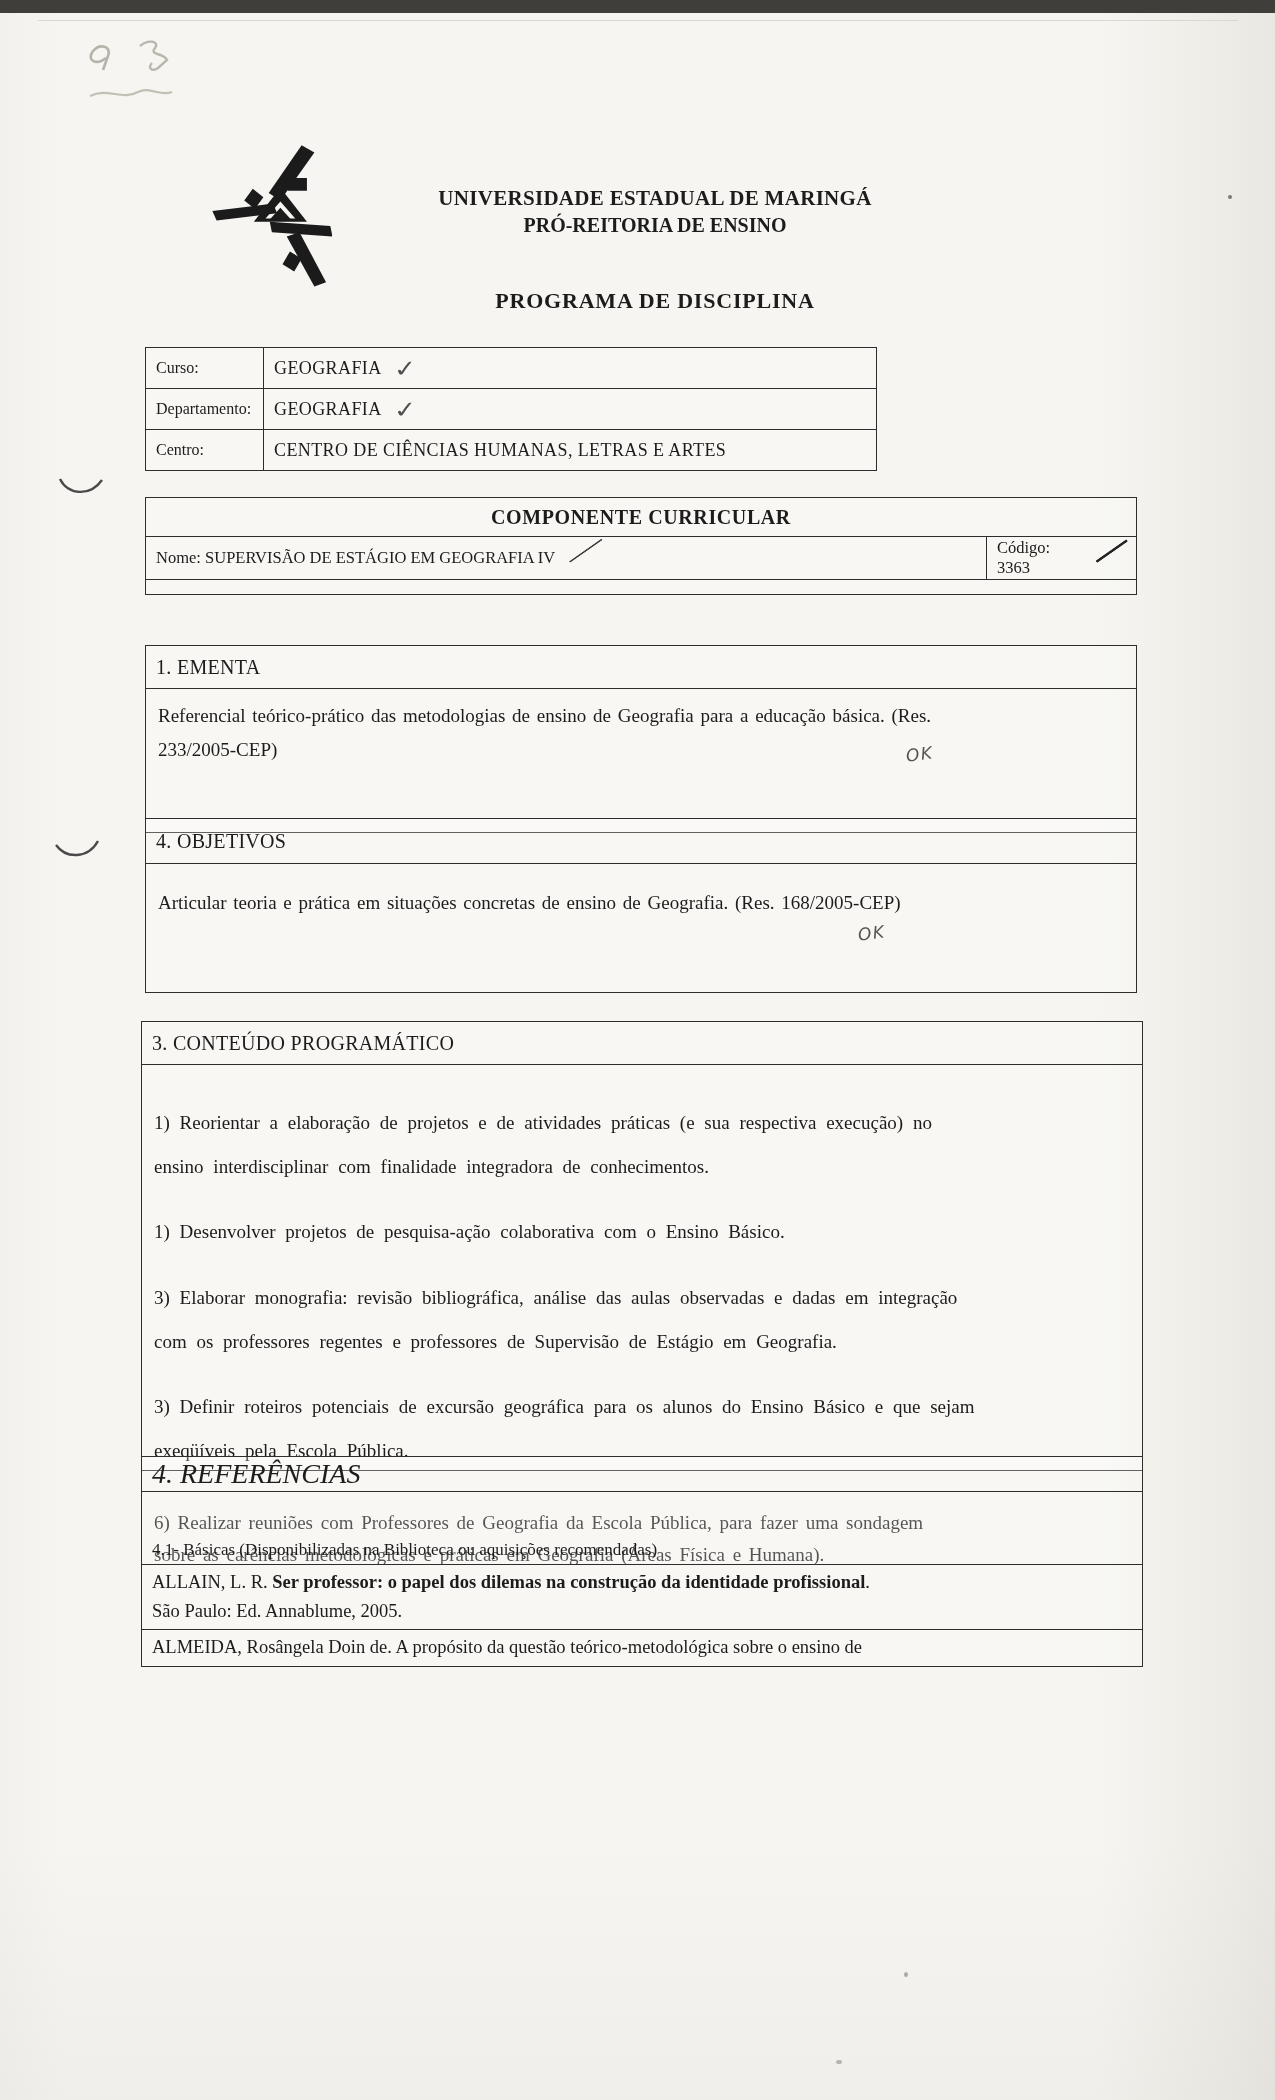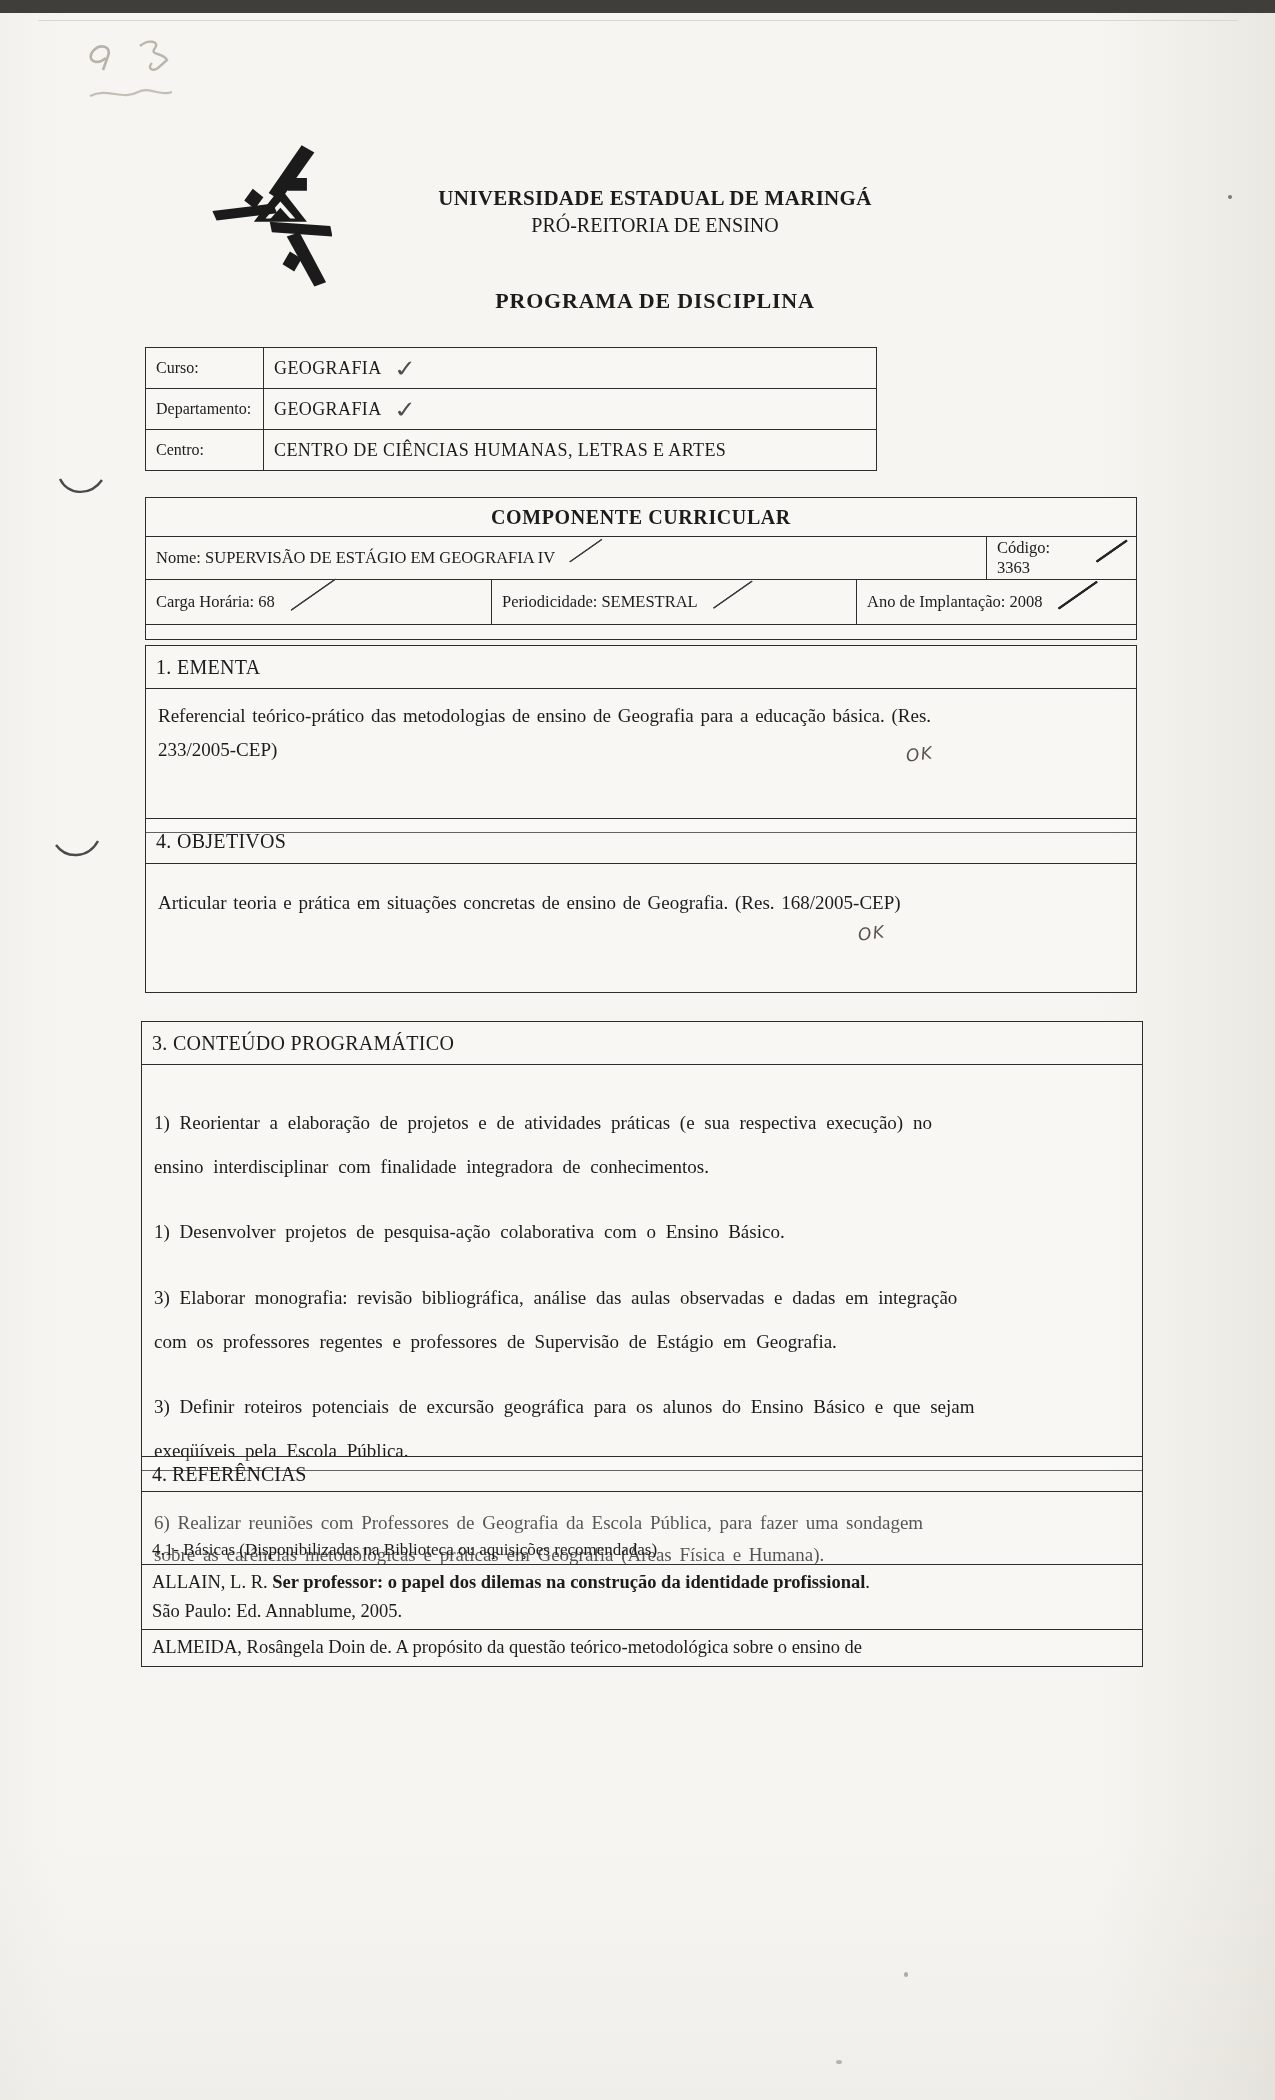--- a/index.html
+++ b/index.html
@@ -17,7 +17,7 @@
 
   .head{position:absolute;left:355px;top:186px;width:600px;text-align:center;}
   .univ{font-size:21px;font-weight:bold;letter-spacing:.3px;}
-  .office{font-size:20px;font-weight:normal;margin-top:3px;}
+  .office{font-size:20px;font-weight:bold;margin-top:3px;}
   .doctitle{position:absolute;left:355px;top:288px;width:600px;text-align:center;
     font-size:22px;font-weight:bold;letter-spacing:.8px;}
 

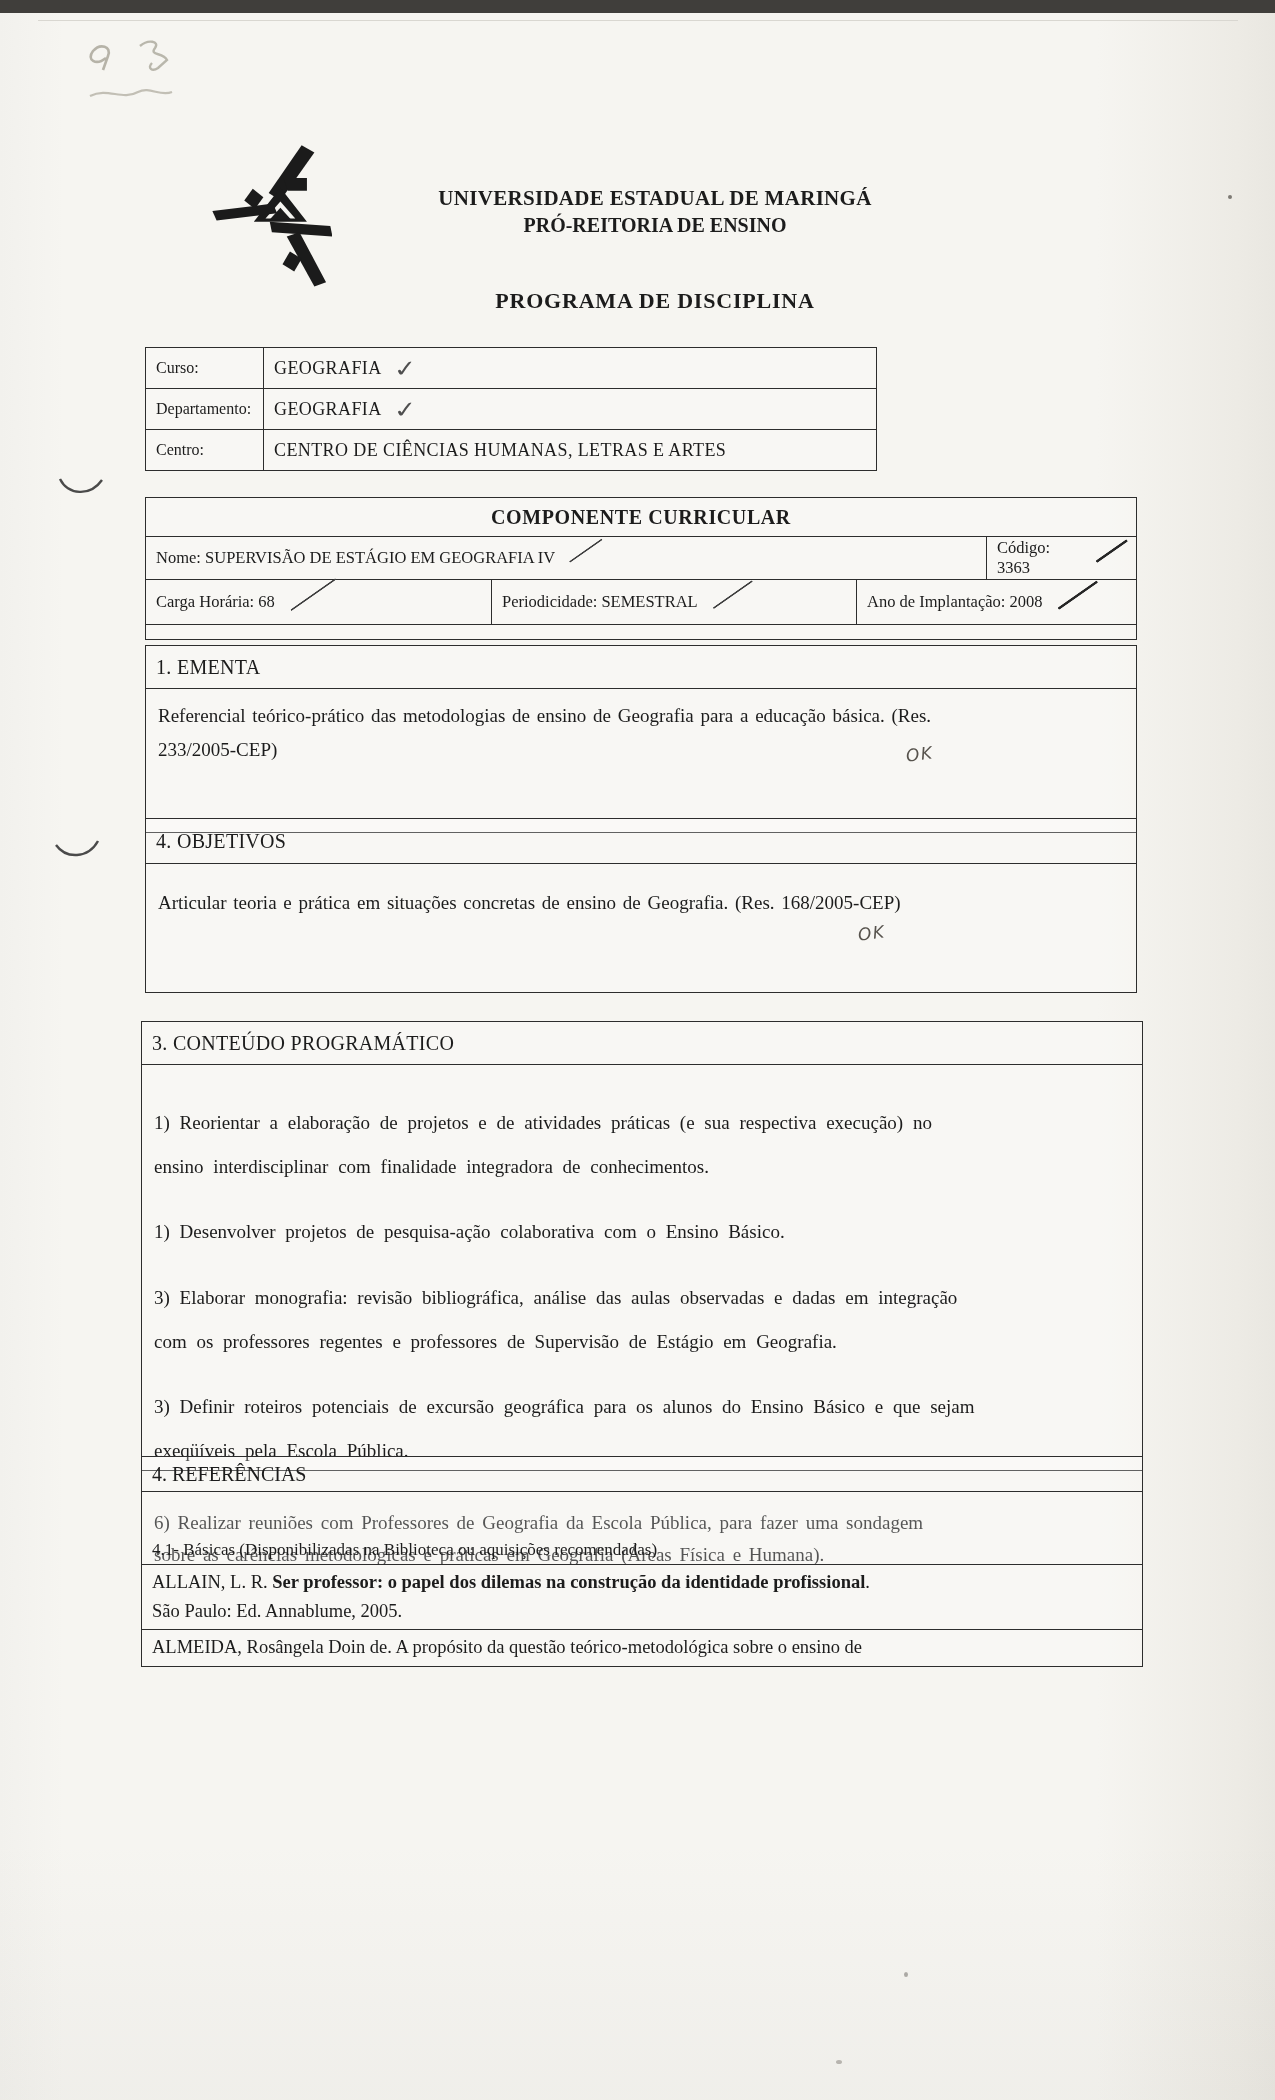--- a/index.html
+++ b/index.html
@@ -158,20 +158,6 @@
         <span class="slash w40 bold3"></span>
       </div>
     </div>
-    <div class="row r3">
-      <div class="cell c1">
-        <span>Carga Horária: 68</span>
-        <span class="slash w55"></span>
-      </div>
-      <div class="cell c2">
-        <span>Periodicidade: SEMESTRAL</span>
-        <span class="slash w48"></span>
-      </div>
-      <div class="cell c3">
-        <span>Ano de Implantação: 2008</span>
-        <span class="slash w48 bold3"></span>
-      </div>
-    </div>
     <div class="row r4"></div>
   </div>
 

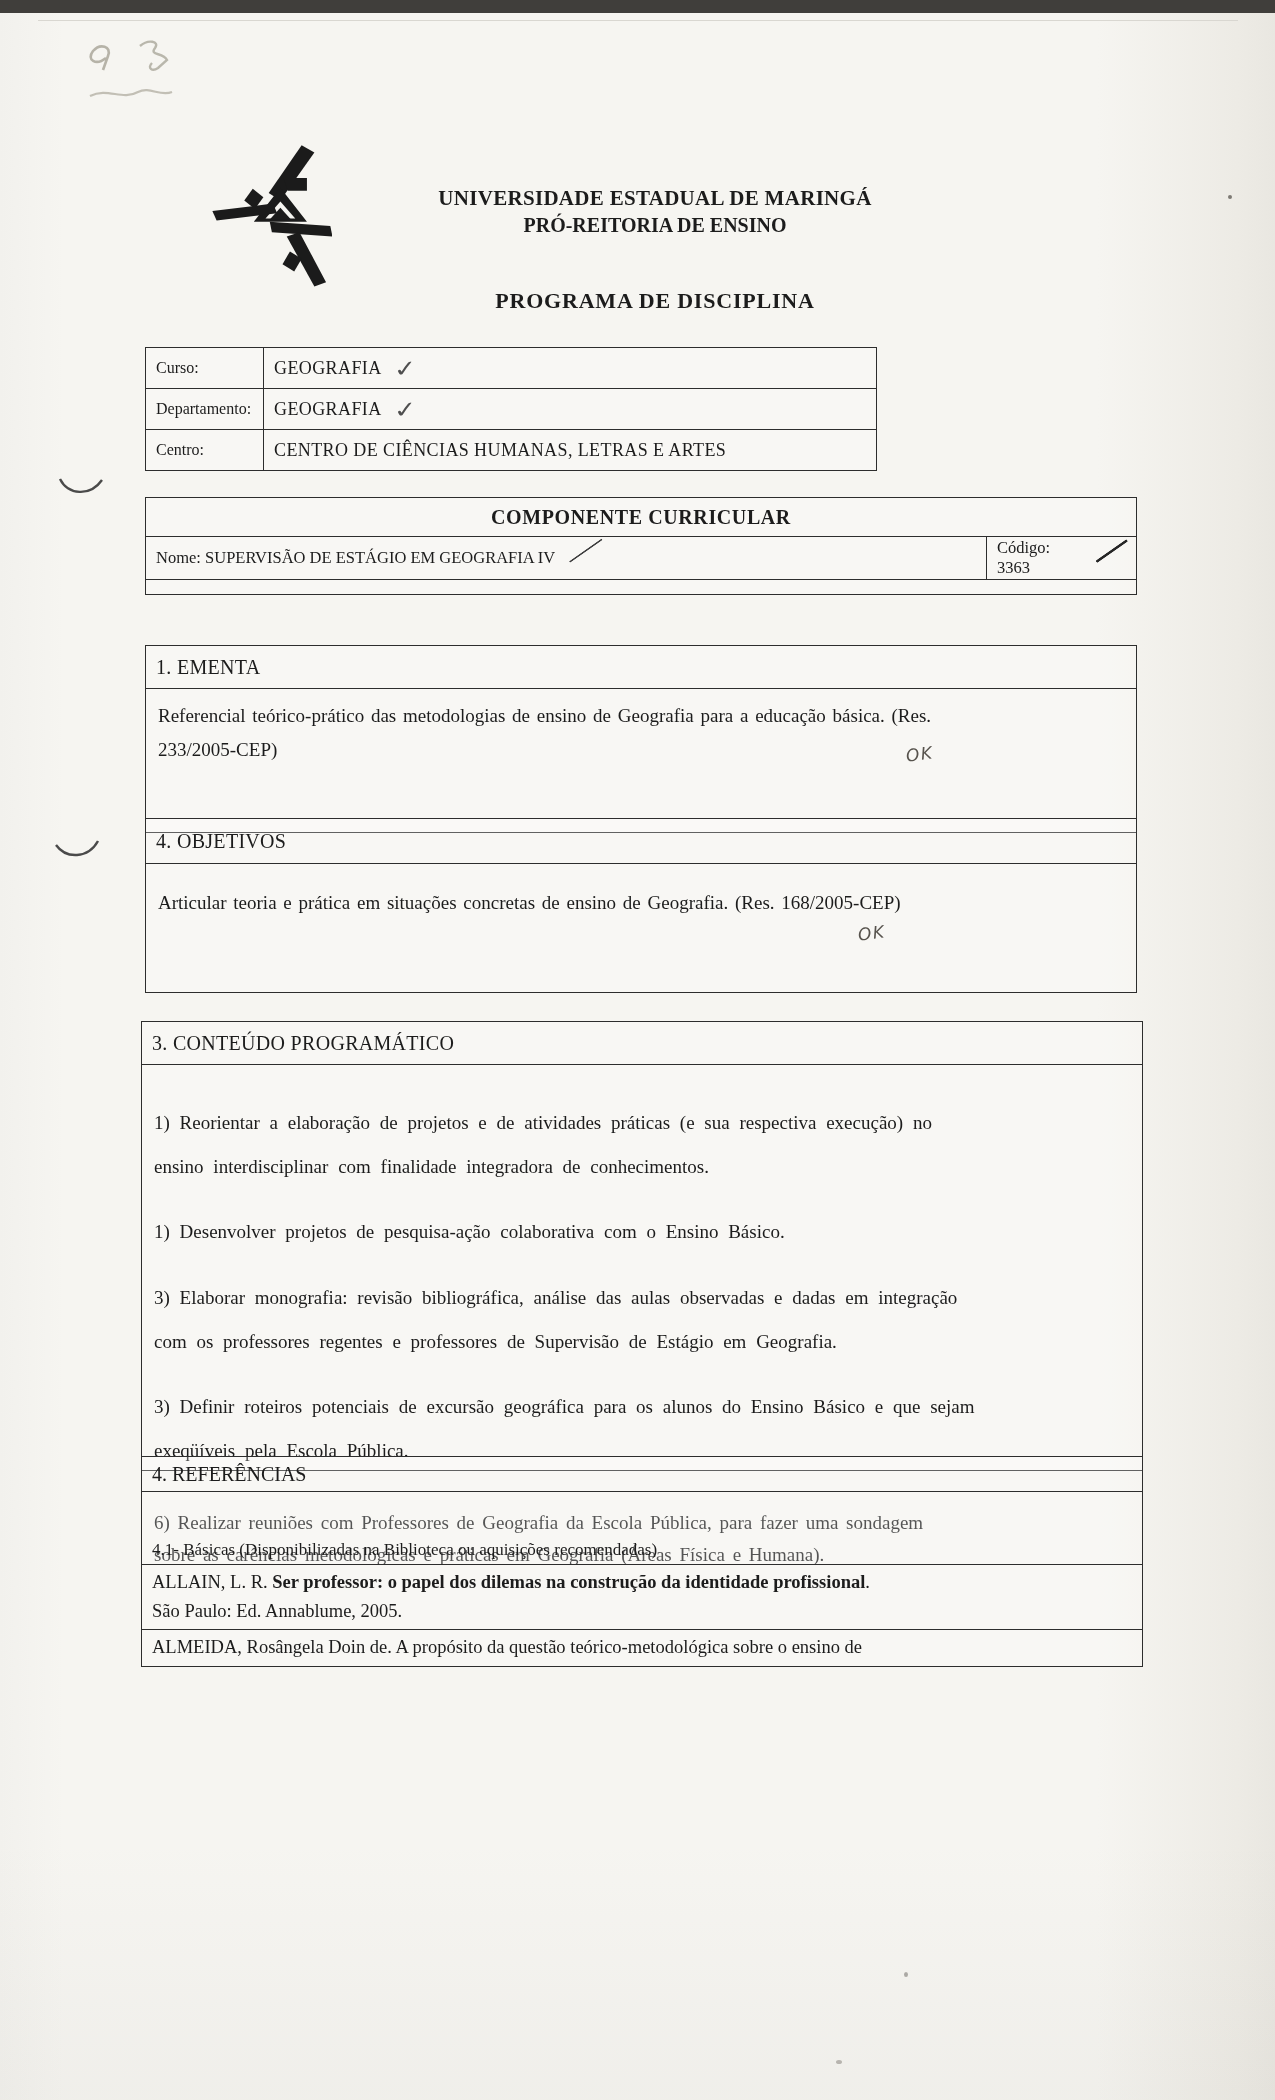--- a/index.html
+++ b/index.html
@@ -62,8 +62,8 @@
   .item.tight{line-height:1.7;margin-top:12px;word-spacing:3px;}
 
   .refs{left:141px;top:1456px;width:1000px;}
-  .refs .rtitle{height:34px;display:flex;align-items:center;padding-left:10px;font-size:20px;
-    border-bottom:1.6px solid #2d2d2d;}
+  .refs .rtitle{height:34px;display:flex;align-items:center;padding-left:10px;font-size:28px;
+    border-bottom:1.6px solid #2d2d2d;font-style:italic;}
   .refs .rsub{height:29px;display:flex;align-items:center;padding-left:10px;font-size:17px;
     border-bottom:1.6px solid #2d2d2d;margin-top:43px;}
   .refs .entry{padding:3px 12px 4px 10px;font-size:18.5px;line-height:1.55;white-space:pre-line;

